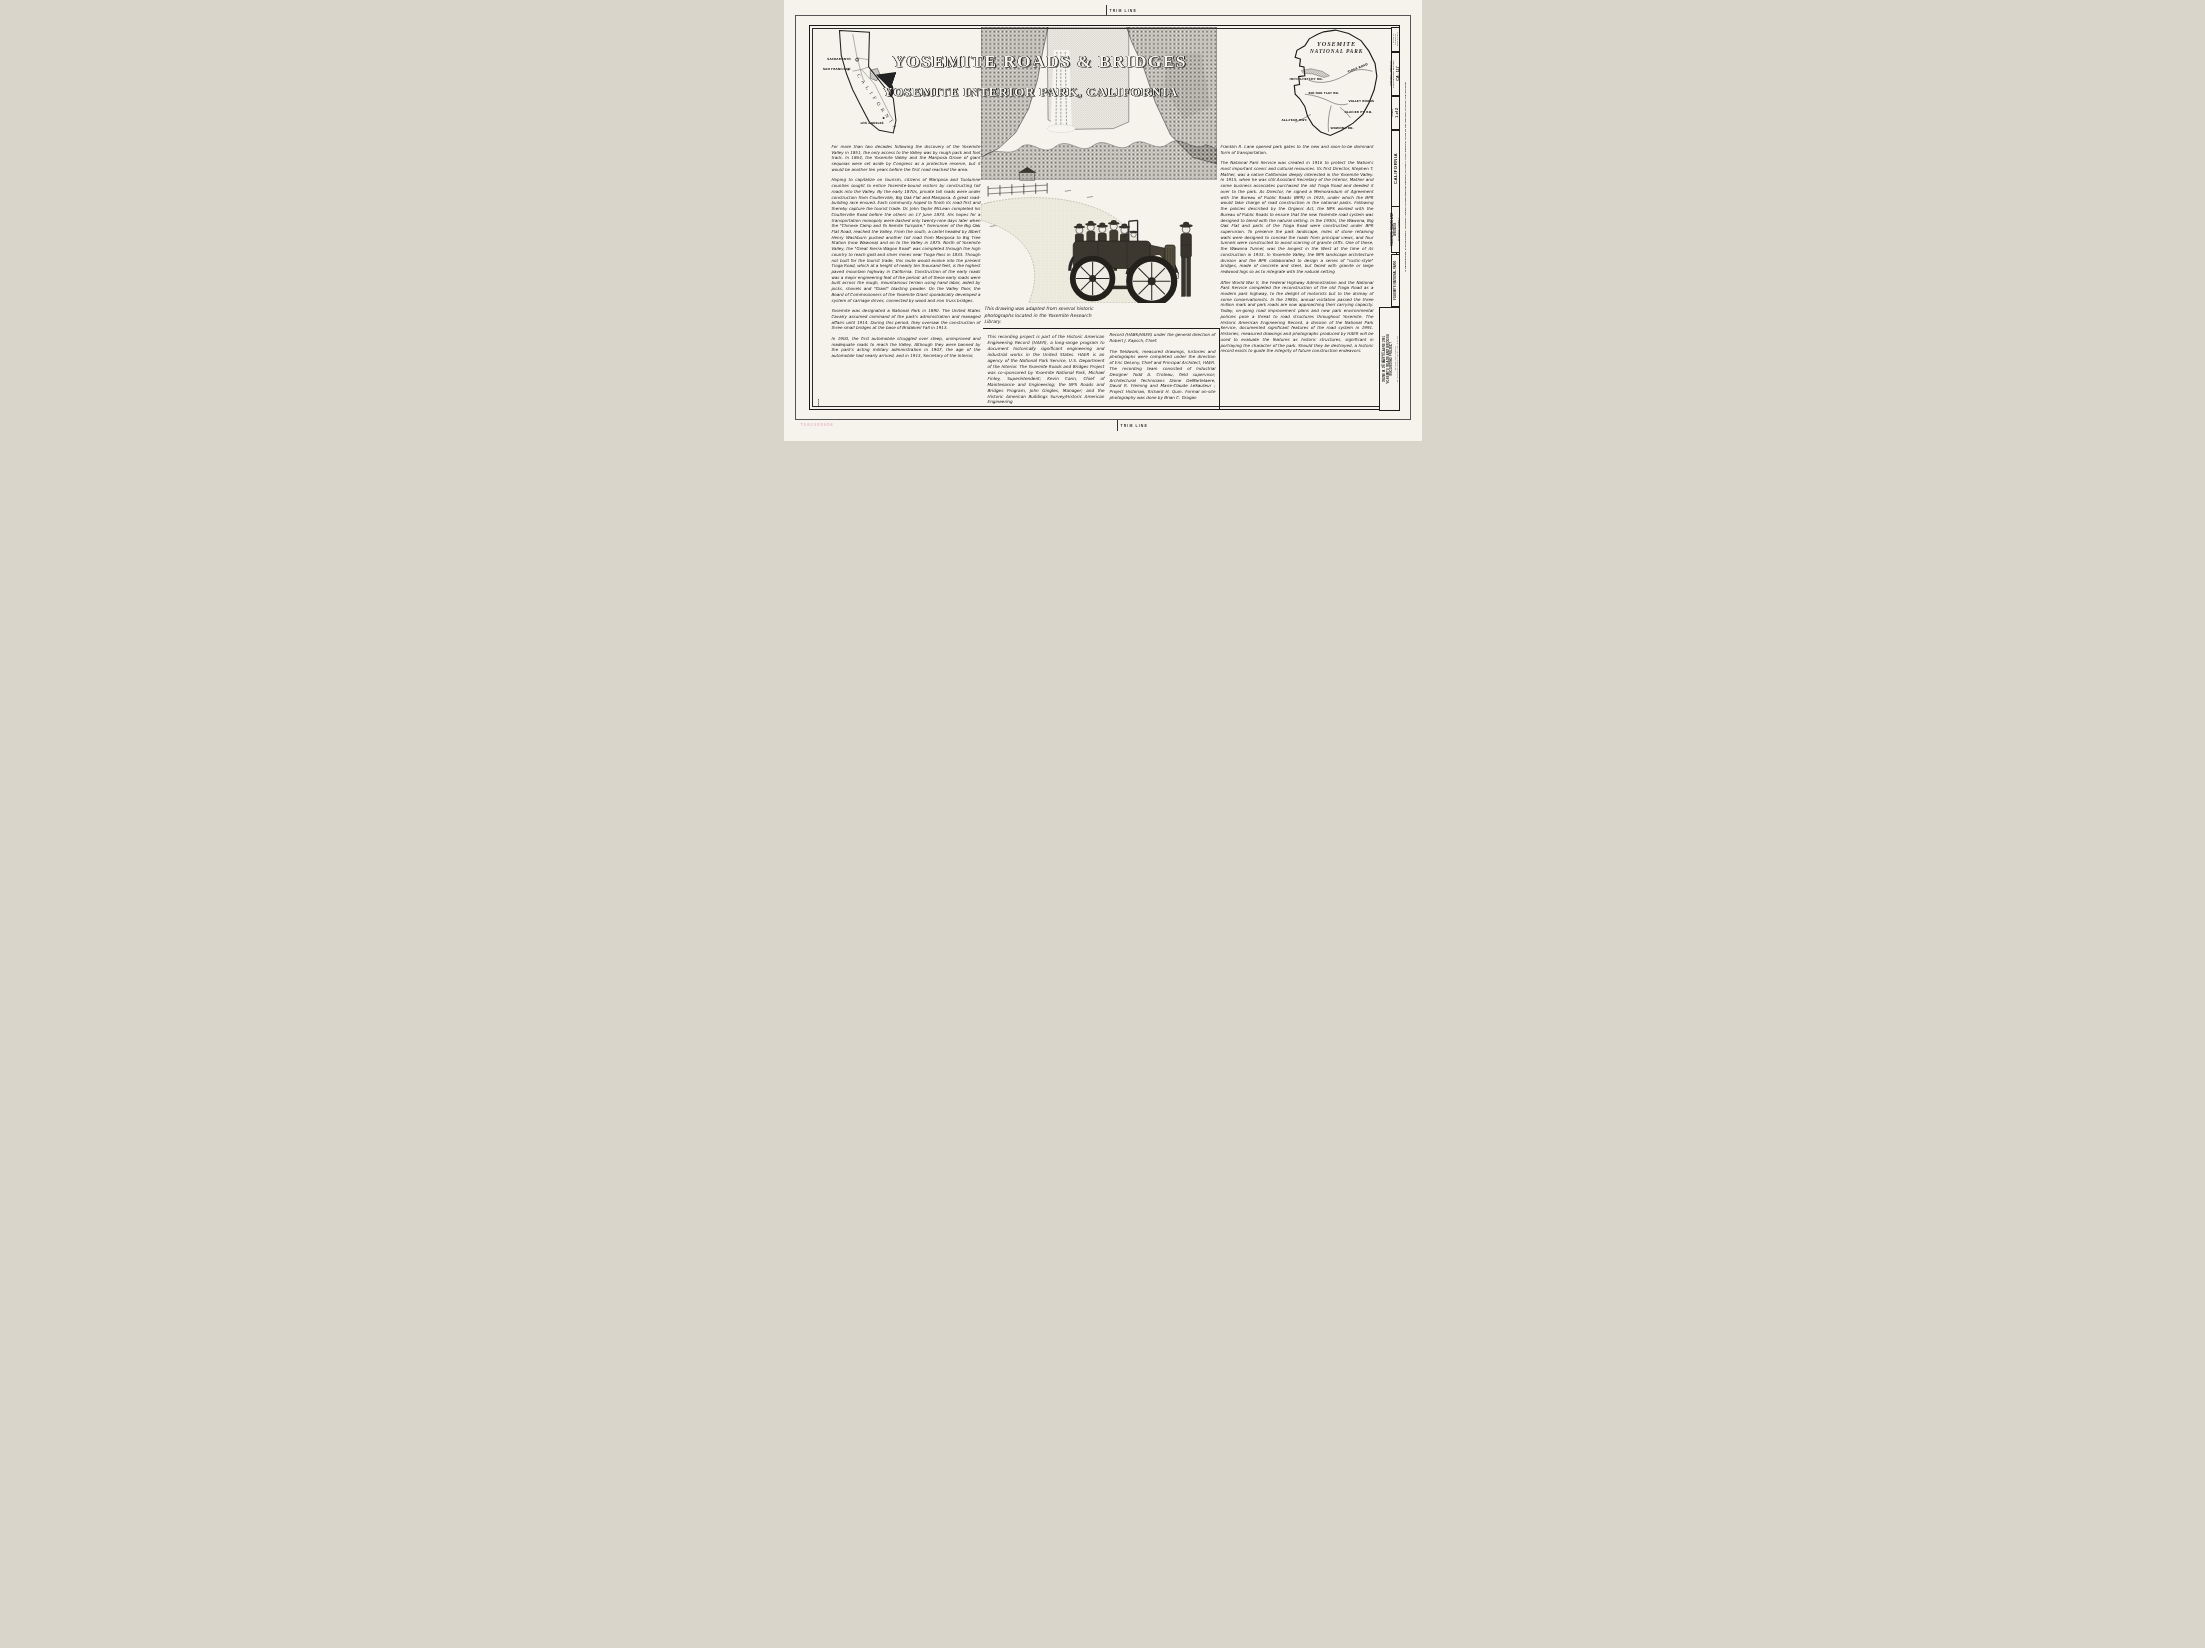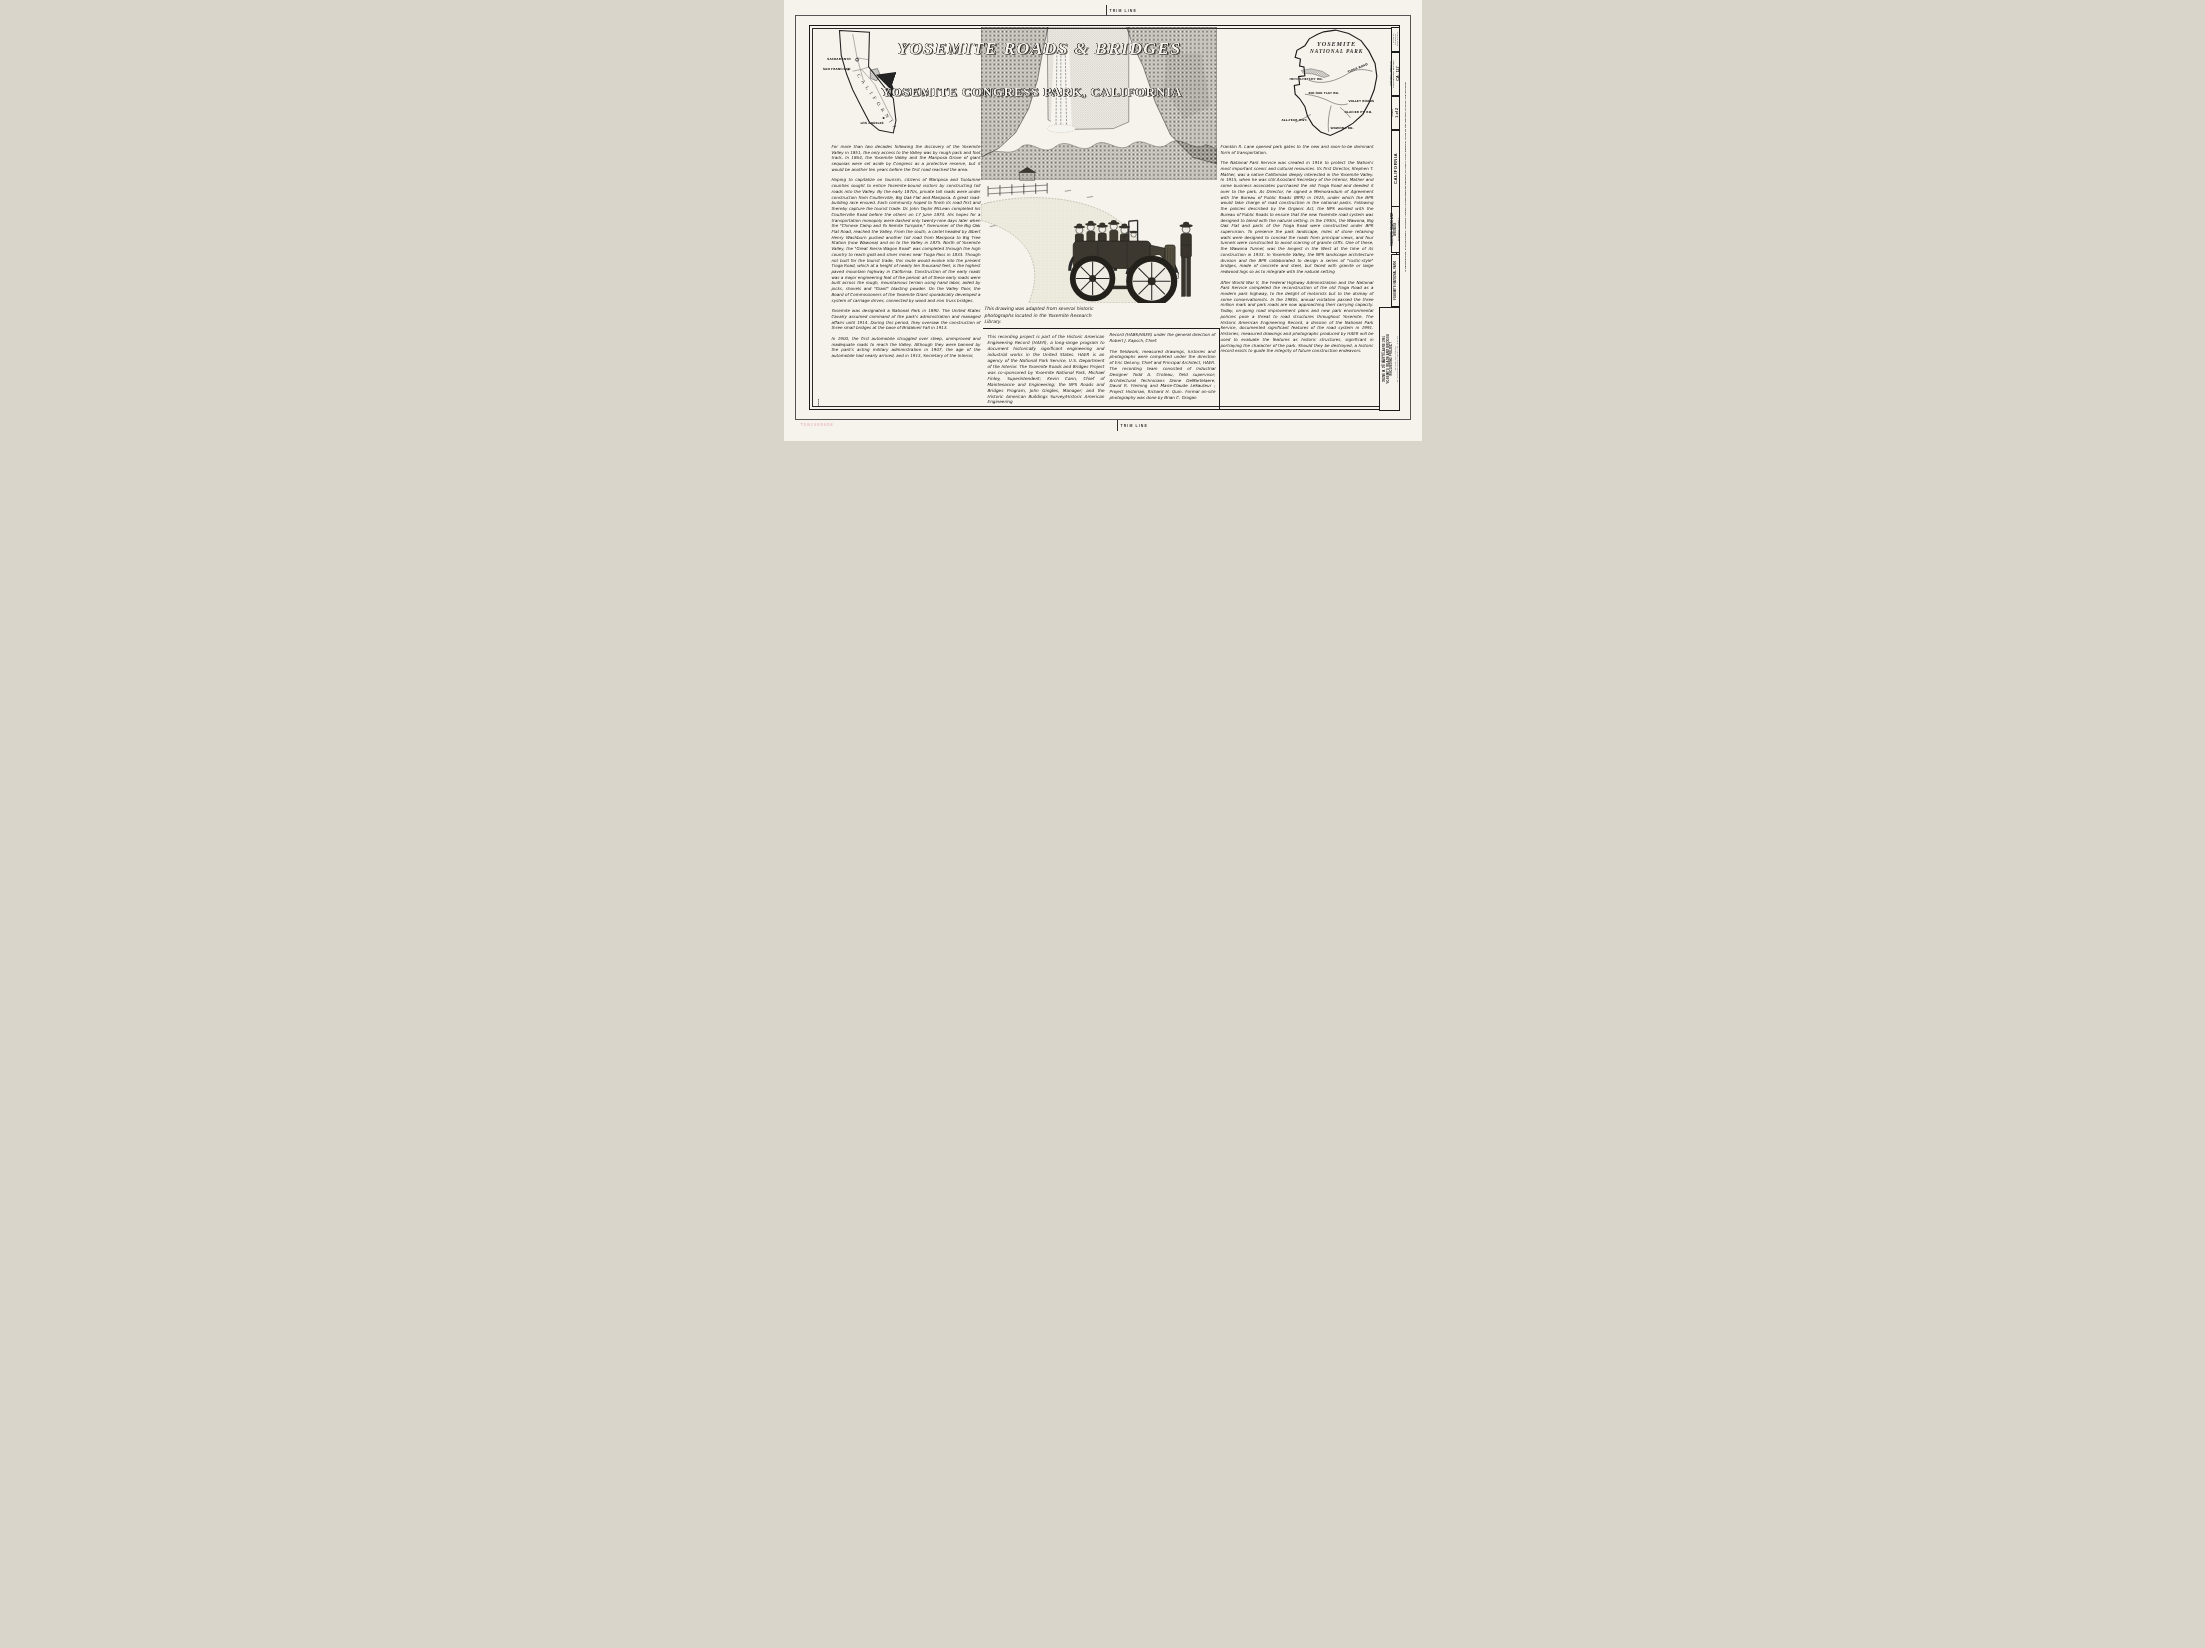--- a/index.html
+++ b/index.html
@@ -24,7 +24,7 @@
                 0.4px 0.4px #20201e,-0.4px -0.4px #20201e,0.4px -0.4px #20201e,-0.4px 0.4px #20201e,
                 1.3px 1.3px 0 rgba(45,42,38,.65);
   }
-  .t1 { left:104px; top:38px; width:304px; font-size:17.6px; letter-spacing:1.3px;font-style:italic; }
+  .t1 { left:104px; top:51px; width:304px; font-size:17.6px; letter-spacing:1.3px; }
   .t2 { left:98px; top:85px; width:298px; font-size:12.8px; letter-spacing:0.9px; }
   
   .hand { font-family:"DejaVu Sans", sans-serif; font-style:italic; color:#23221f; text-align:justify; }

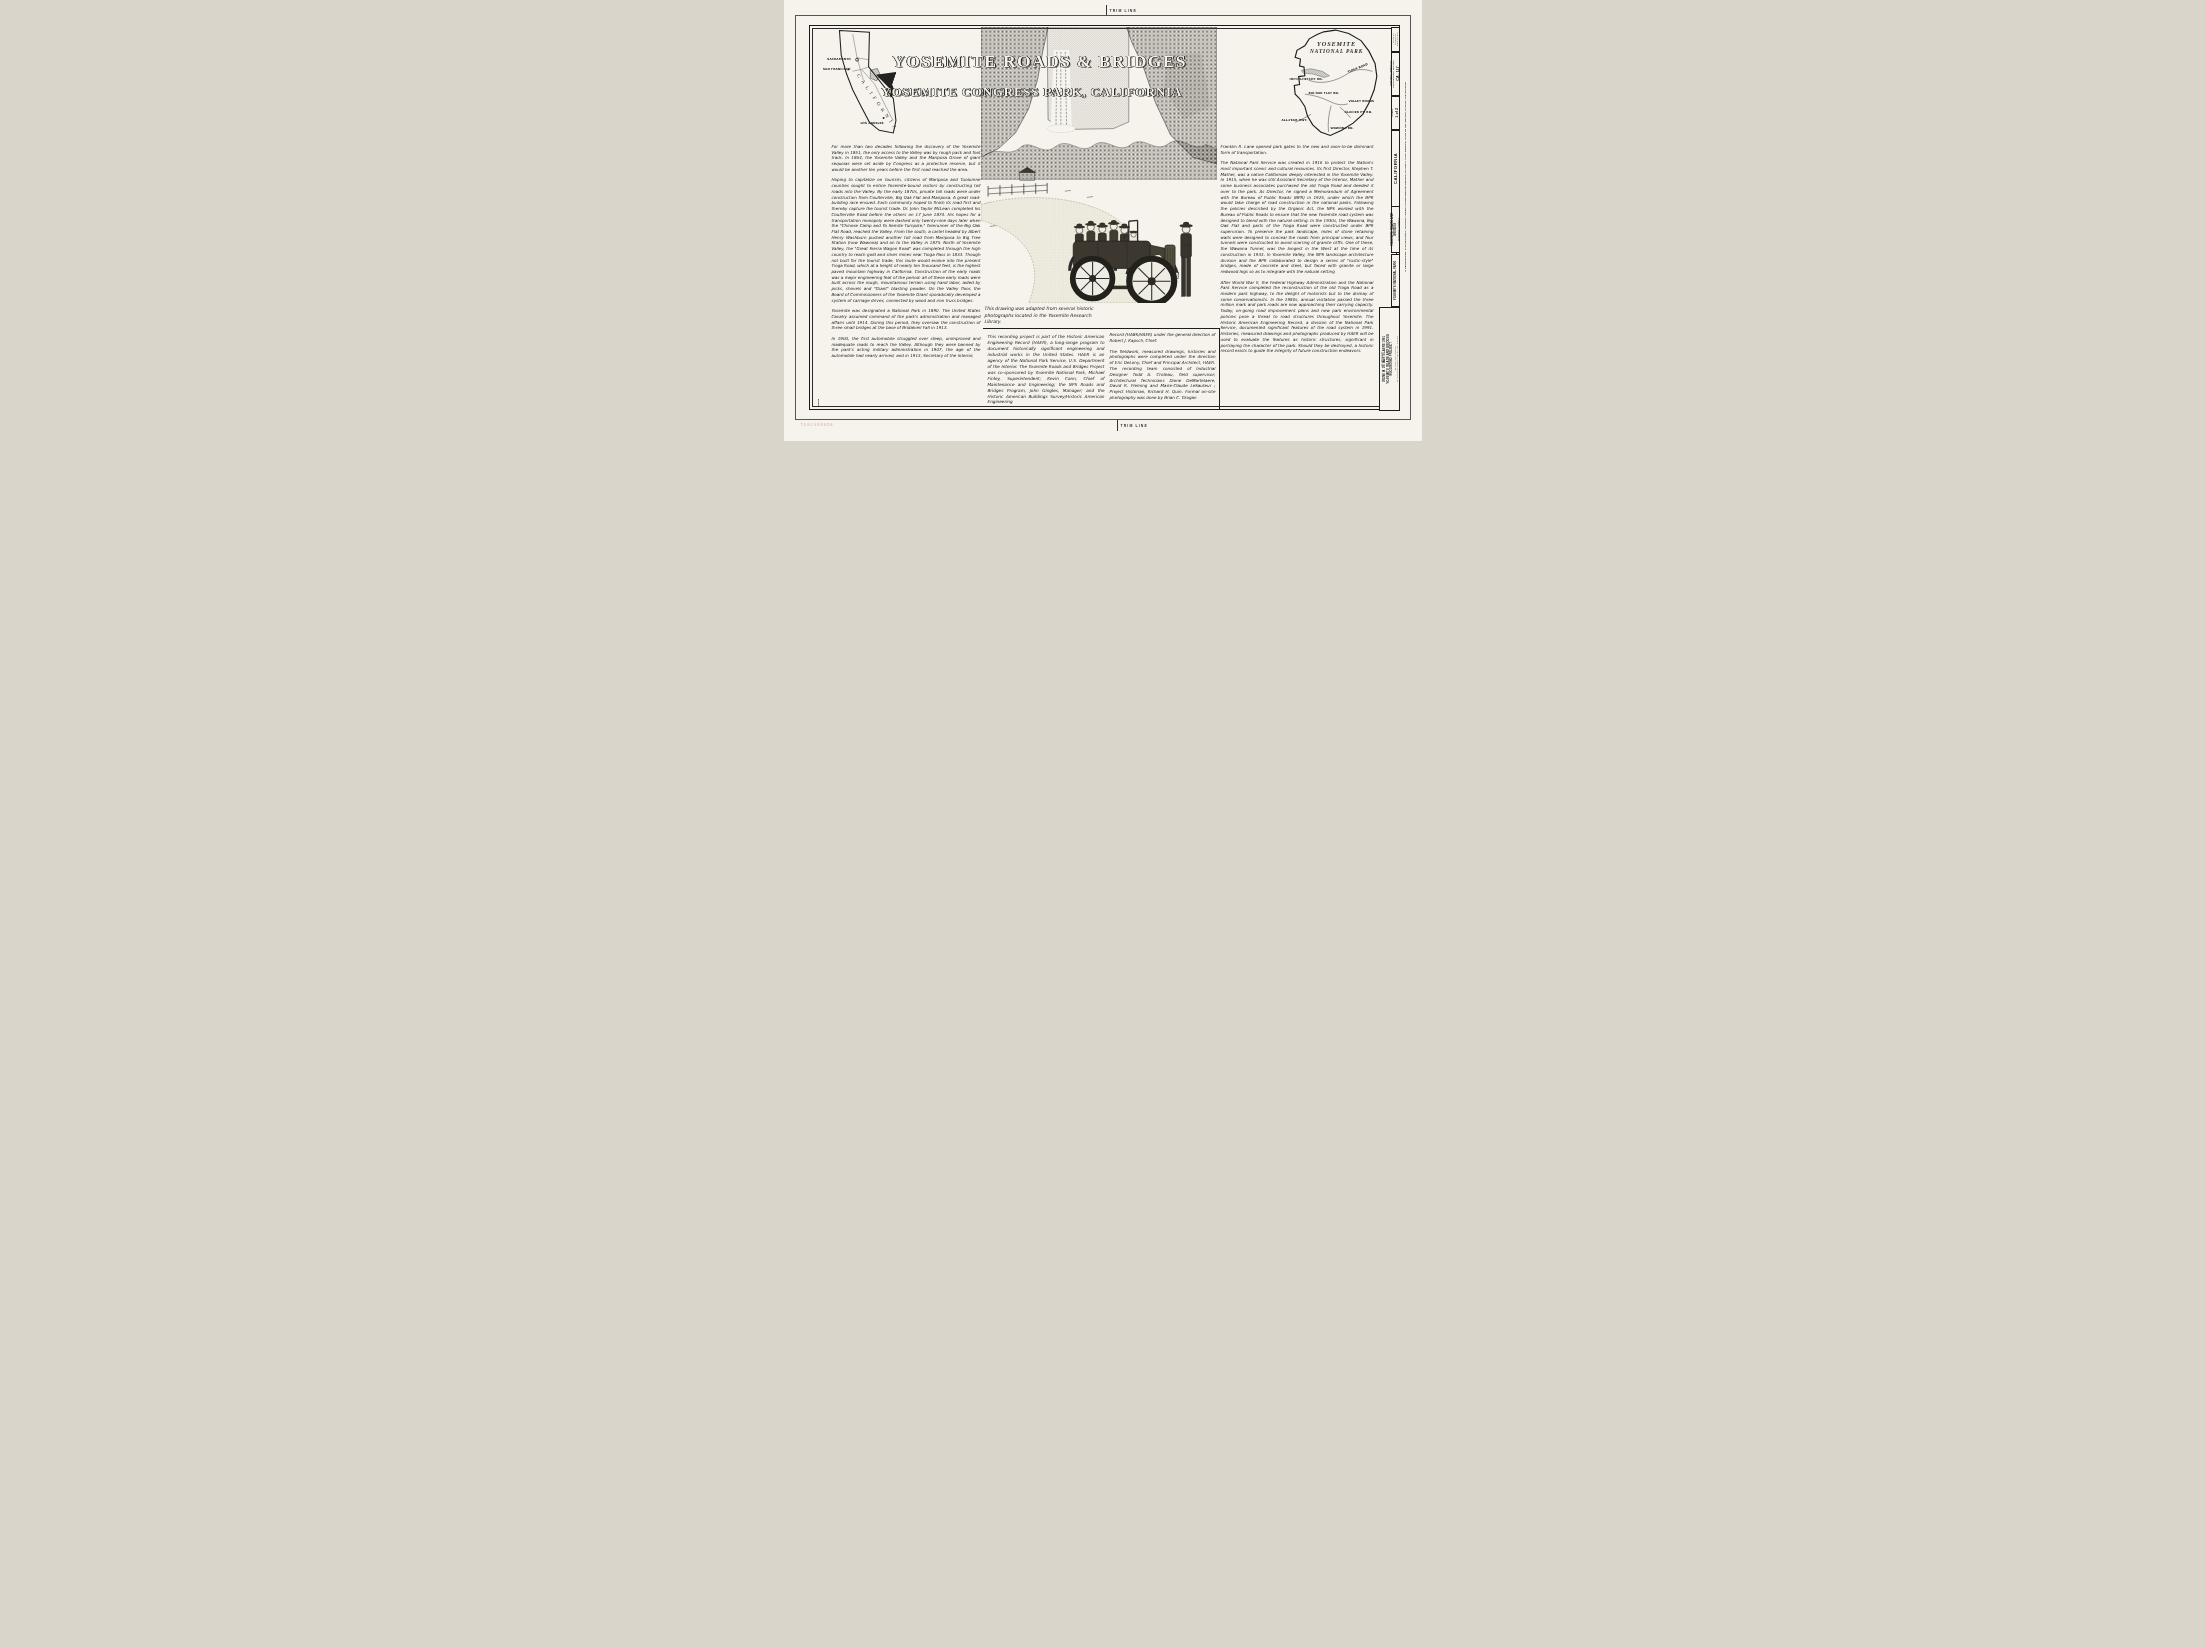--- a/index.html
+++ b/index.html
@@ -191,7 +191,7 @@
   </svg>
 
   <div class="abs big-title t1">YOSEMITE ROADS &amp; BRIDGES</div>
-  <div class="abs big-title t2">YOSEMITE CONGRESS PARK, CALIFORNIA</div>
+  <div class="abs big-title t2">YOSEMITE INTERIOR PARK, CALIFORNIA</div>
 
   <div class="abs map" style="left:42px; top:26.5px; width:94px; height:113px;">
     <svg width="94" height="113" viewBox="0 0 212 256">

